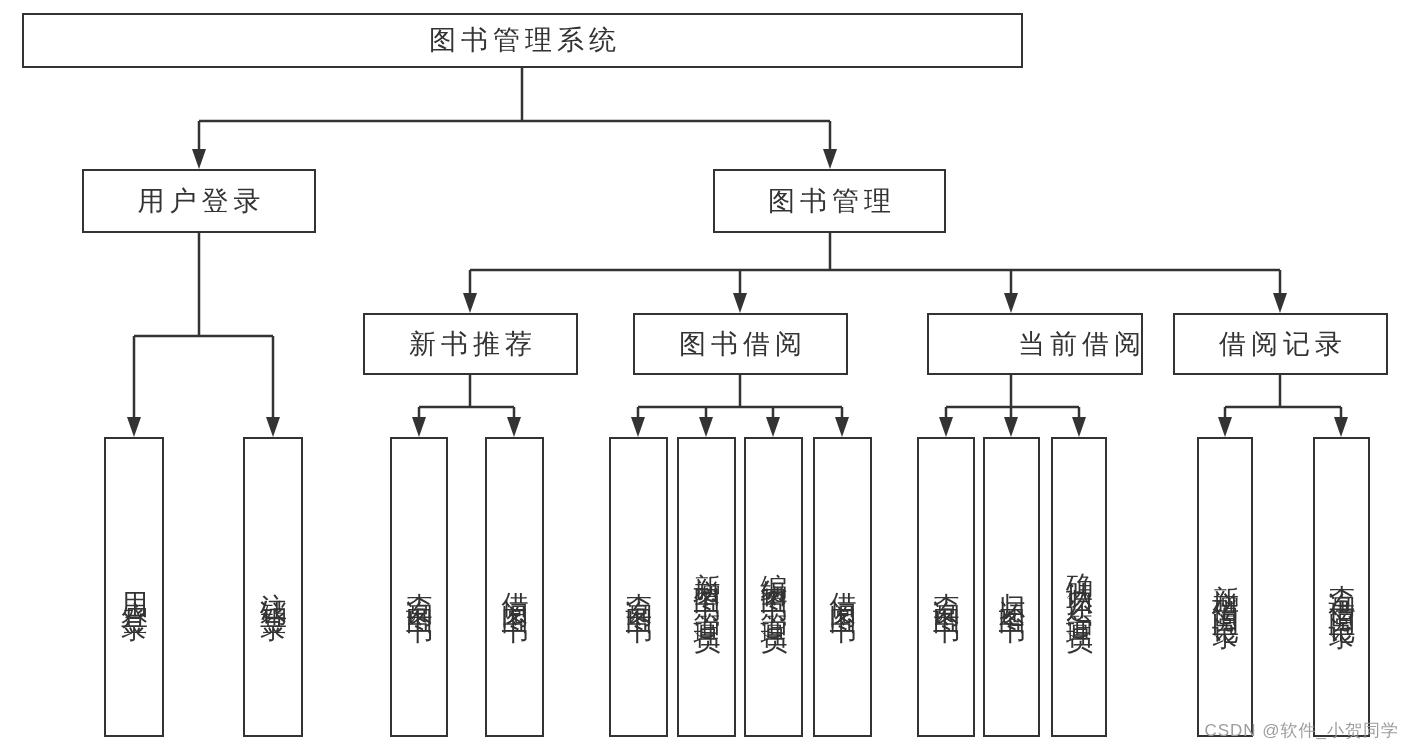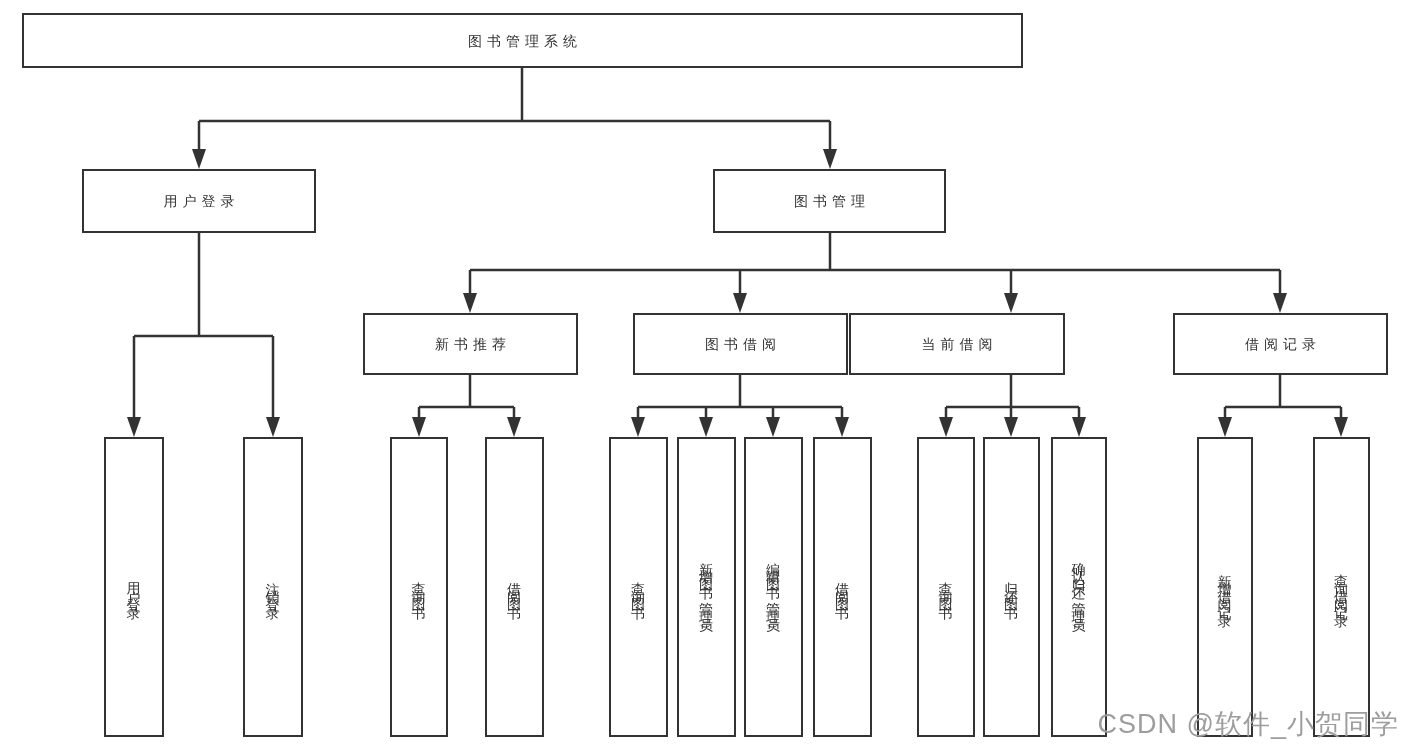--- a/index.html
+++ b/index.html
@@ -32,7 +32,7 @@
     align-items: center;
     justify-content: center;
     color: #333333;
-    font-size: 14px;
+    font-size: 27px;
     line-height: 1;
   }
   .node.h span {

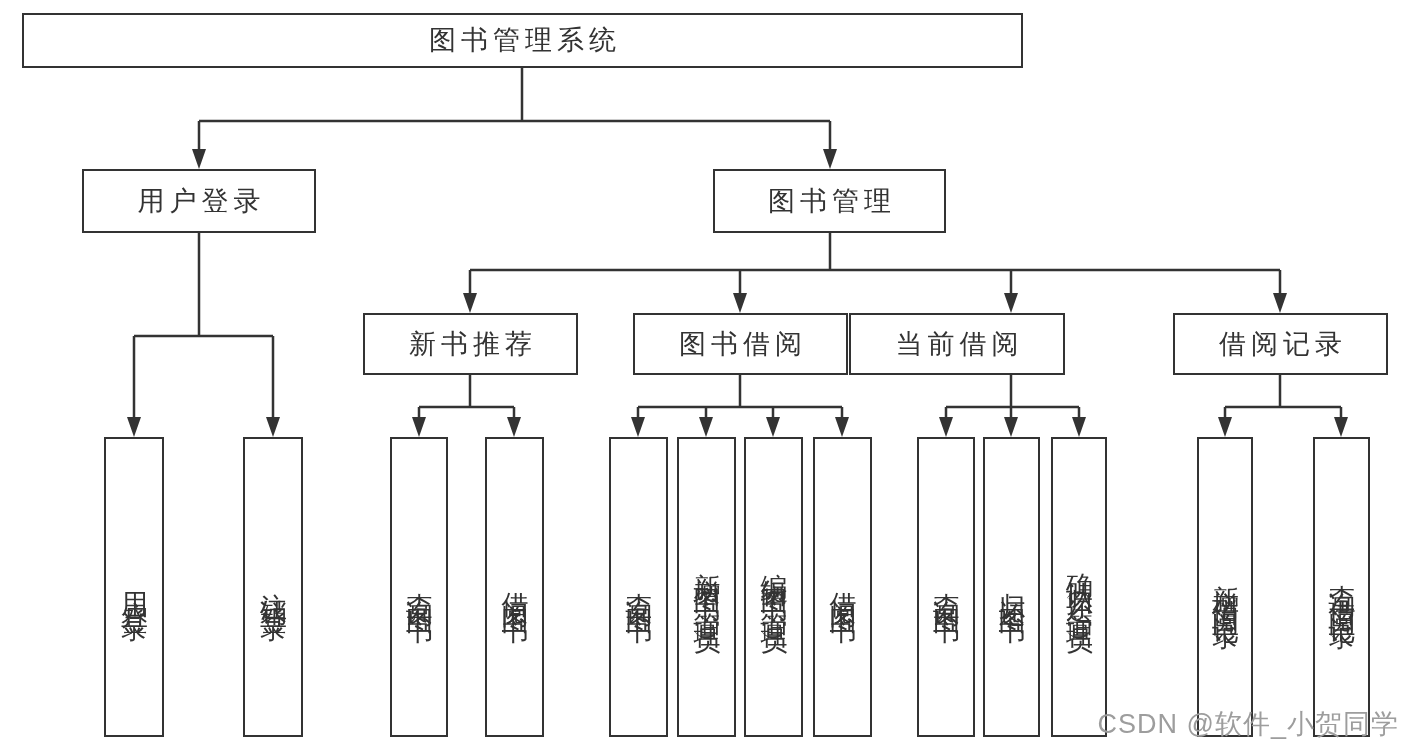--- a/index.html
+++ b/index.html
@@ -124,7 +124,7 @@
   <div class="node h" style="left:633px; top:313px; width:215px; height:62px;text-align:right;">
     <span>图书借阅</span>
   </div>
-  <div class="node h" style="left:849px; top:313px; width:216px; height:62px;">
+  <div class="node h" style="left:927px; top:313px; width:216px; height:62px;justify-content:flex-end;">
     <span>当前借阅</span>
   </div>
   <div class="node h" style="left:1173px; top:313px; width:215px; height:62px;">

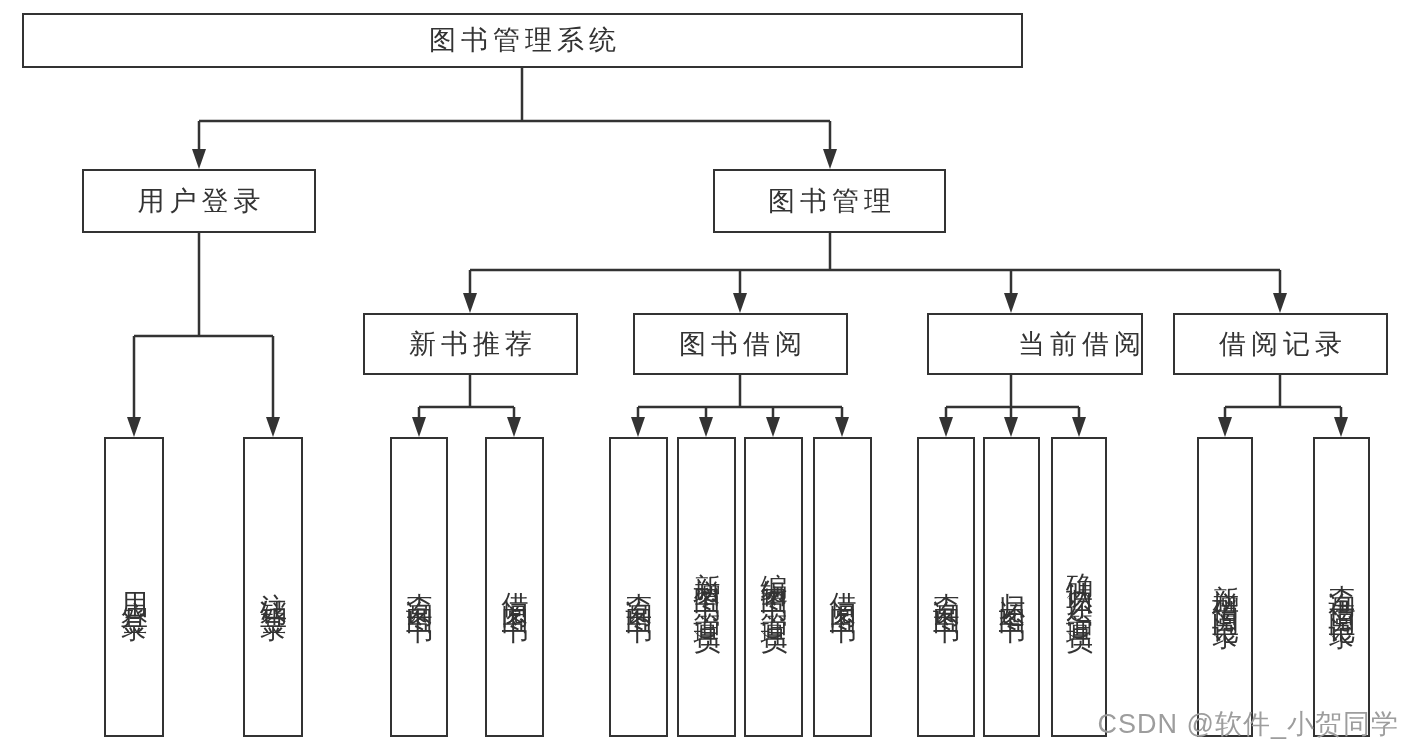--- a/index.html
+++ b/index.html
@@ -51,7 +51,7 @@
     right: 6px;
     bottom: 5px;
     color: #9d9d9d;
-    font-size: 27px;
+    font-size: 17px;
     letter-spacing: 1px;
     z-index: 10;
     white-space: nowrap;

